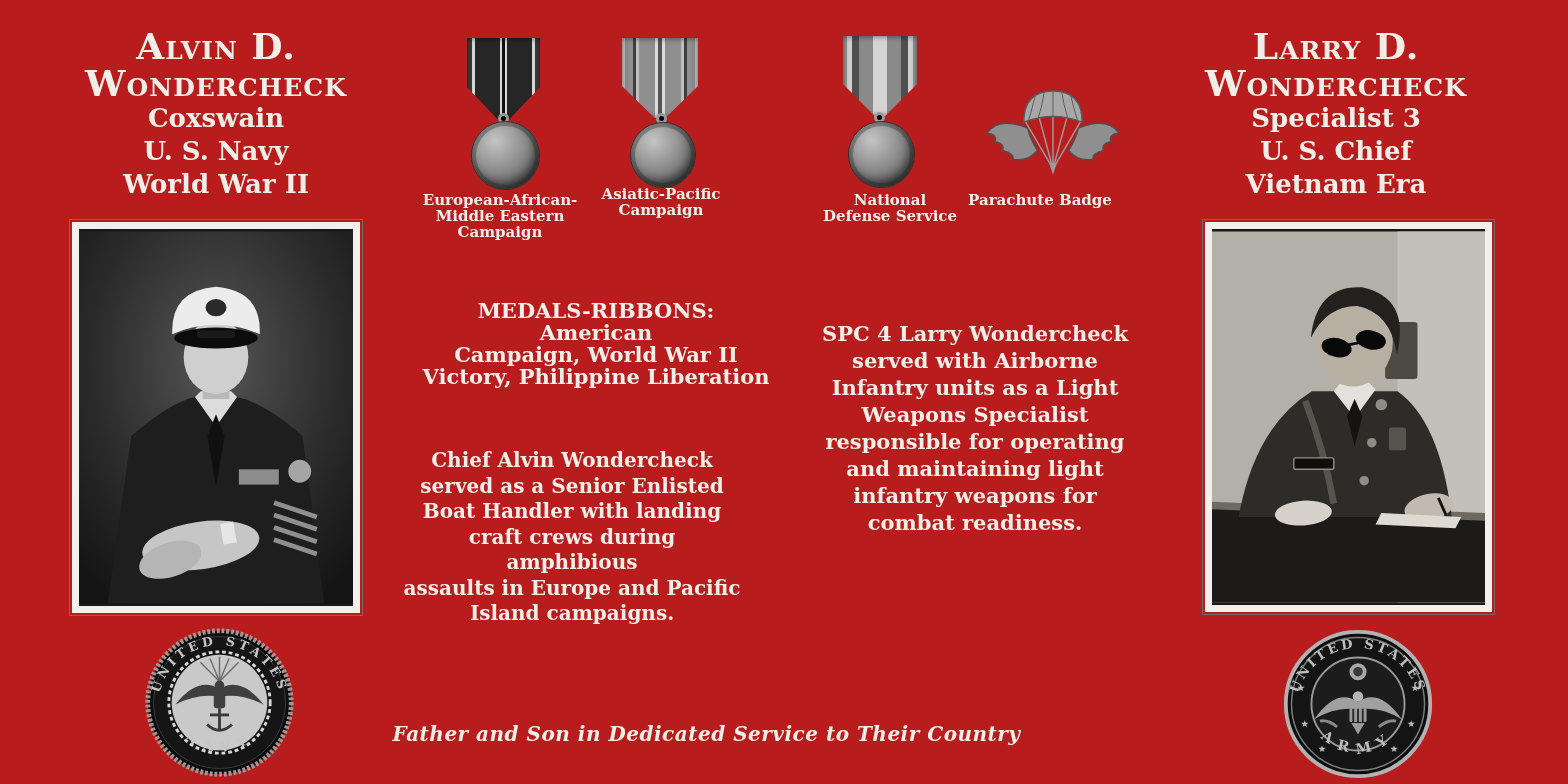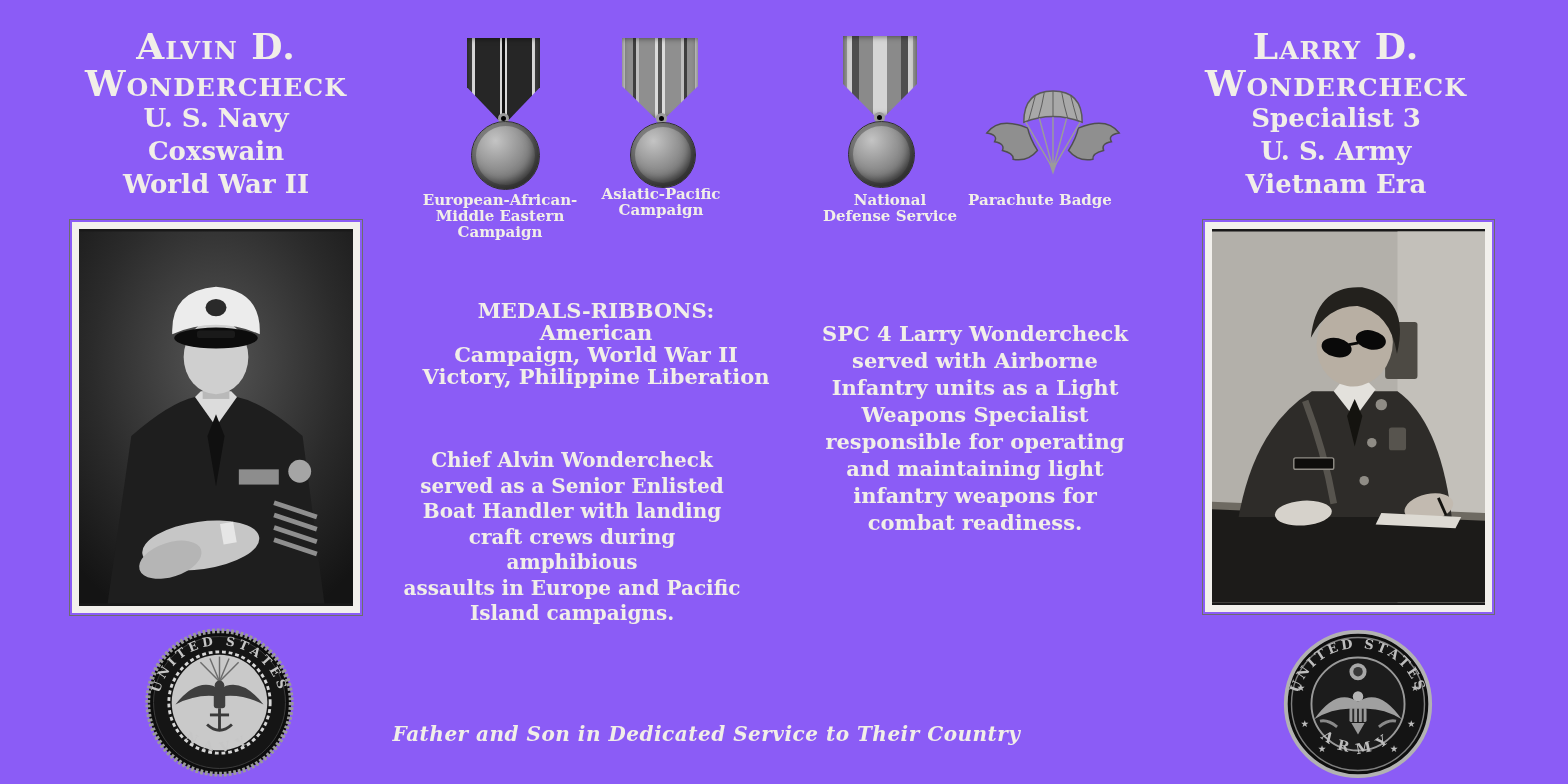--- a/index.html
+++ b/index.html
@@ -4,7 +4,7 @@
 <style>
   html,body{margin:0;padding:0;background:#000;}
   .plaque{
-    position:relative;width:1568px;height:784px;background:#8b5cf6;
+    position:relative;width:1568px;height:784px;background:#b91c1c;
     overflow:hidden;
     font-family:"DejaVu Serif","Liberation Serif",serif;
     color:#f1eee8;

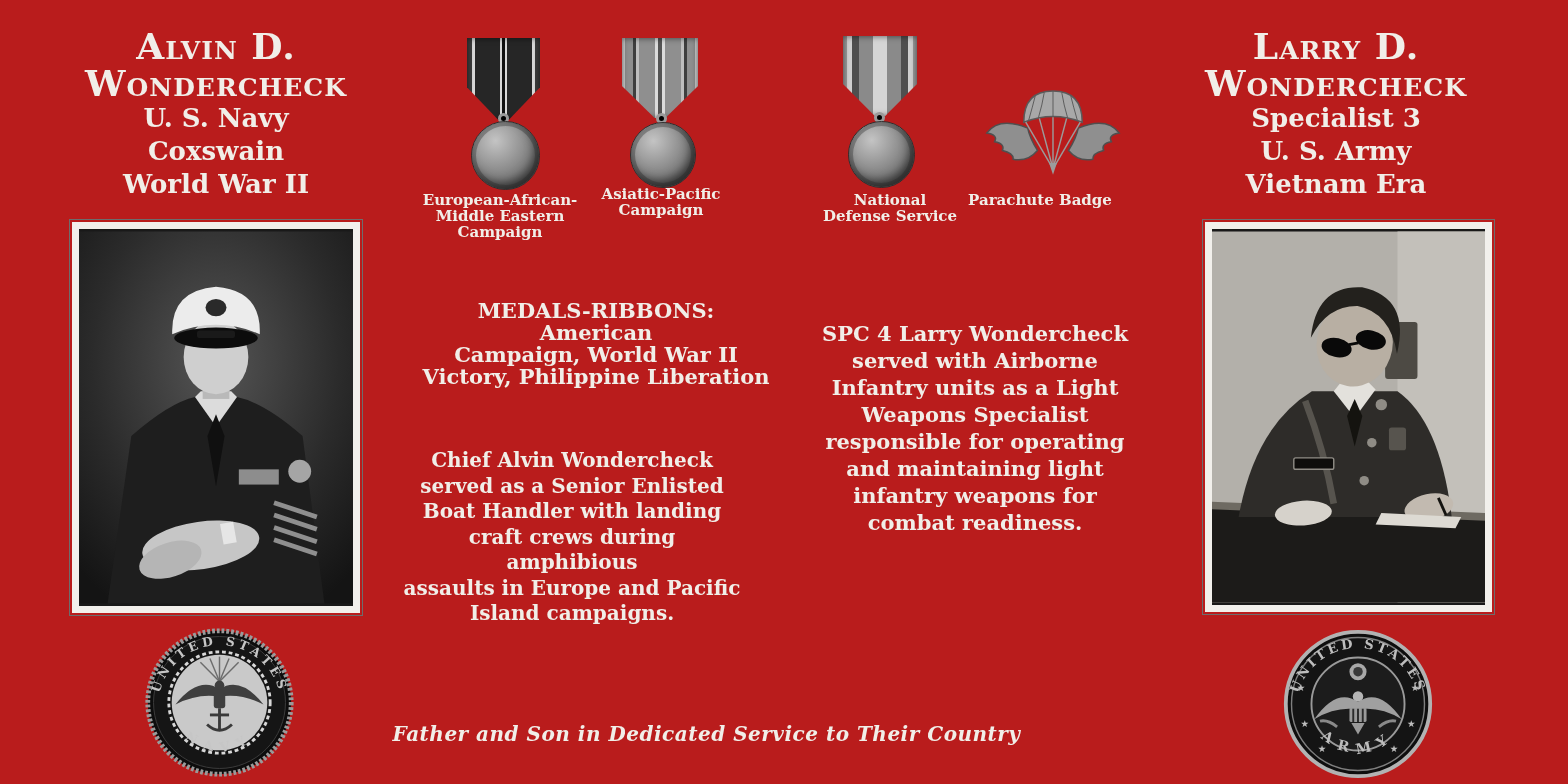--- a/index.html
+++ b/index.html
@@ -79,8 +79,8 @@
   <header class="abs ctr vet-header hdr-left">
     <div class="name">Alvin D.</div>
     <div class="name">Wondercheck</div>
+    <div class="sub">Coxswain</div>
     <div class="sub">U. S. Navy</div>
-    <div class="sub">Coxswain</div>
     <div class="sub">World War II</div>
   </header>
 

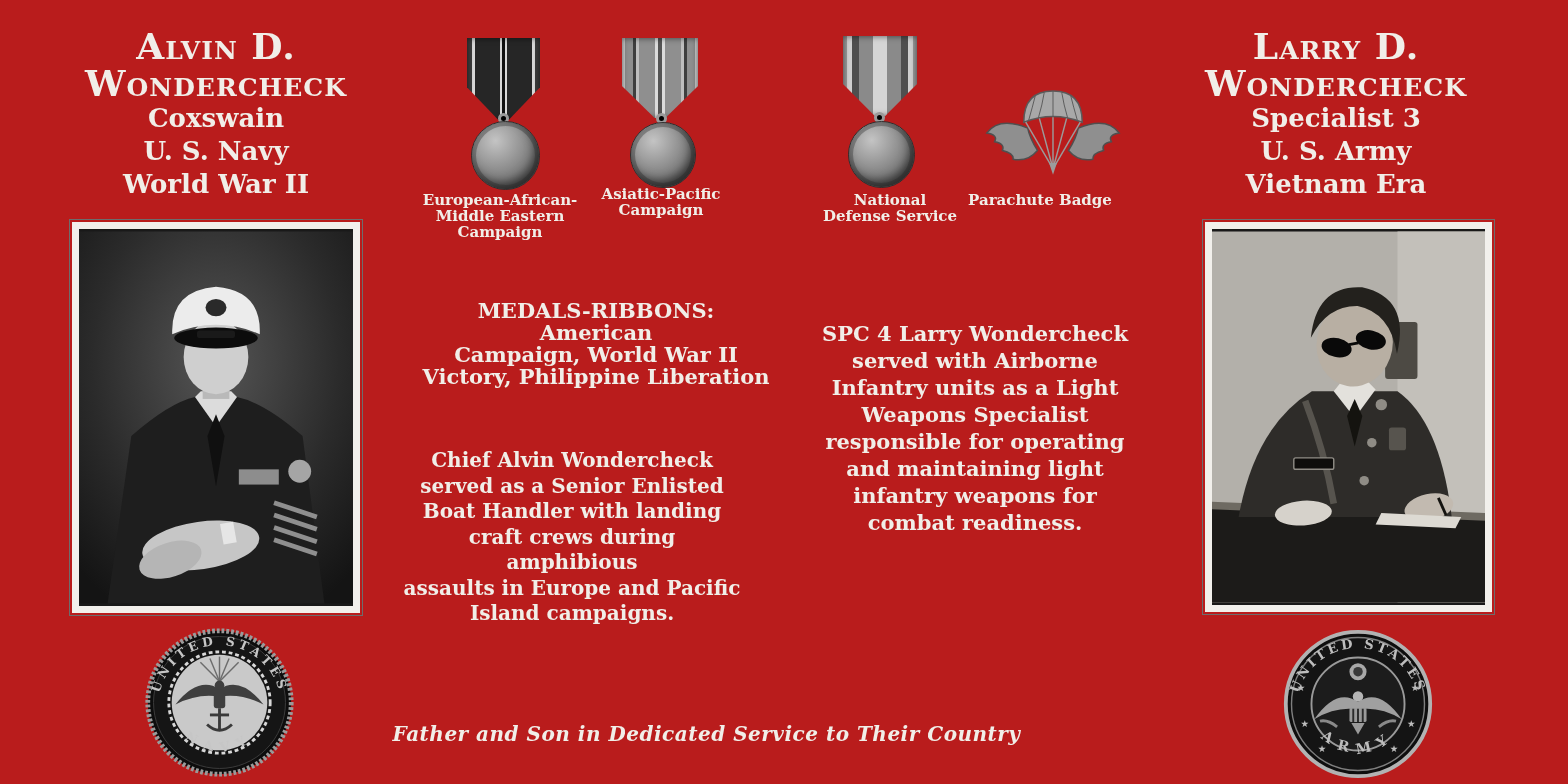--- a/index.html
+++ b/index.html
@@ -226,7 +226,7 @@
     <div class="name">Larry D.</div>
     <div class="name">Wondercheck</div>
     <div class="sub">Specialist 3</div>
-    <div class="sub">U. S. Army</div>
+    <div class="sub">U. S. Chief</div>
     <div class="sub">Vietnam Era</div>
   </header>
 

